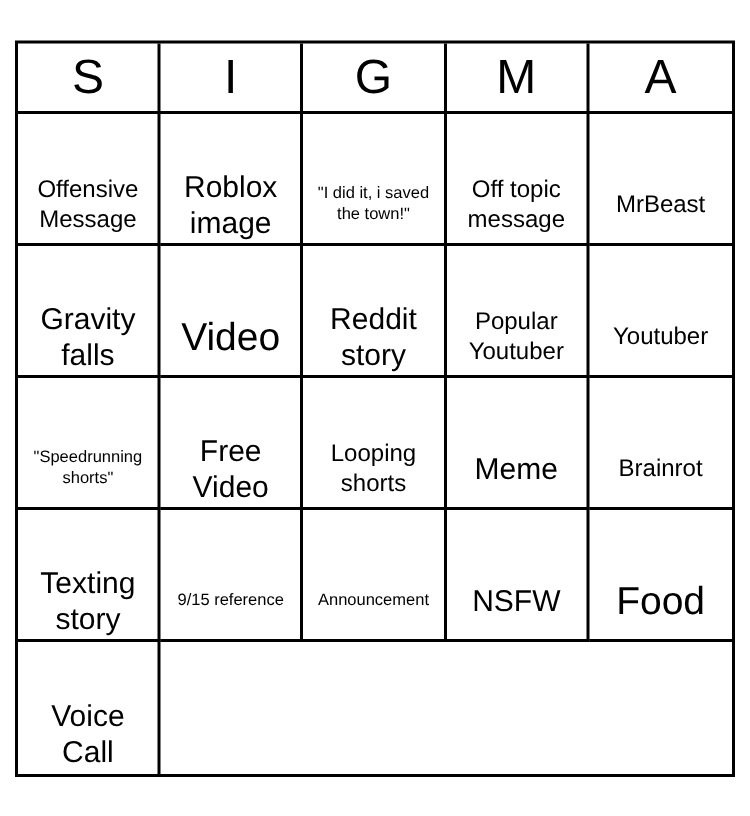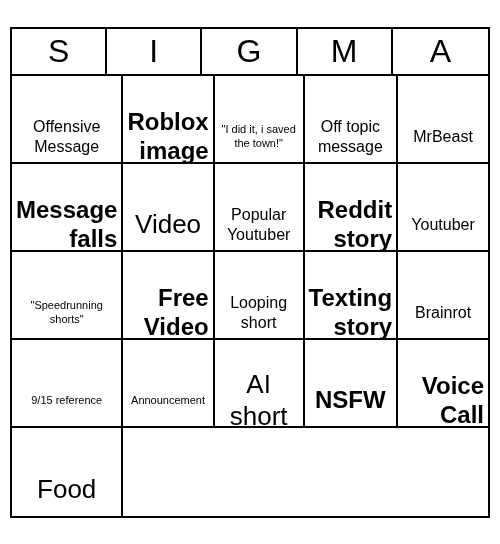--- a/index.html
+++ b/index.html
@@ -59,9 +59,8 @@
       margin-top: 36px;
     }
     .cell-text.large {
-      font-size: 24px;
-      font-weight: bold;
-      text-align: right;
+      font-size: 20px;
+      font-weight: normal;
     }
     .cell-text.xlarge {
       font-size: 26px;

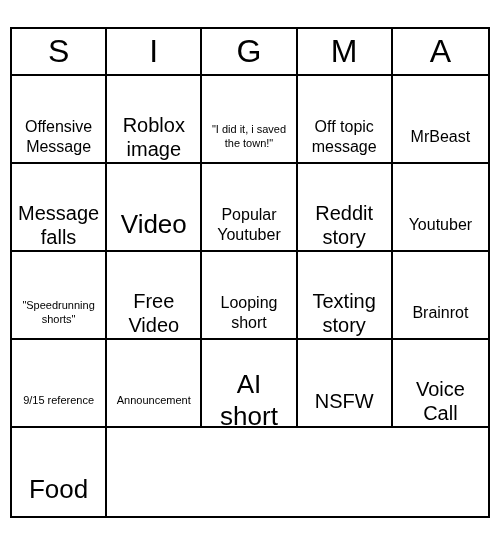--- a/index.html
+++ b/index.html
@@ -101,7 +101,7 @@
         <span class="cell-text medium">MrBeast</span>
       </div>
       <div class="cell">
-        <span class="cell-text large">Message falls</span>
+        <span class="cell-text large">Gravity falls</span>
       </div>
       <div class="cell">
         <span class="cell-text xlarge">Video</span>

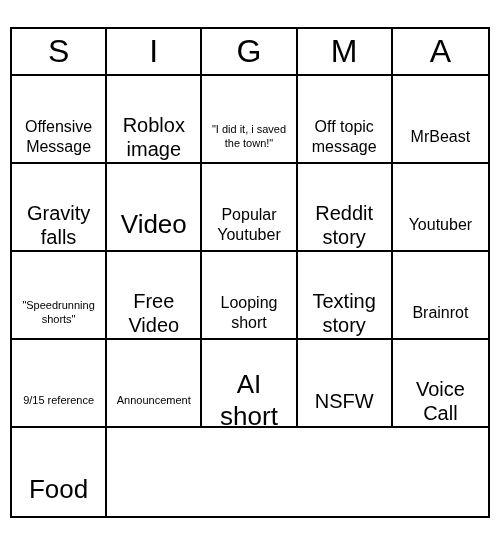--- a/index.html
+++ b/index.html
@@ -107,10 +107,10 @@
         <span class="cell-text xlarge">Video</span>
       </div>
       <div class="cell">
-        <span class="cell-text medium">Popular Youtuber</span>
+        <span class="cell-text large">Reddit story</span>
       </div>
       <div class="cell">
-        <span class="cell-text large">Reddit story</span>
+        <span class="cell-text medium">Popular Youtuber</span>
       </div>
       <div class="cell">
         <span class="cell-text medium">Youtuber</span>

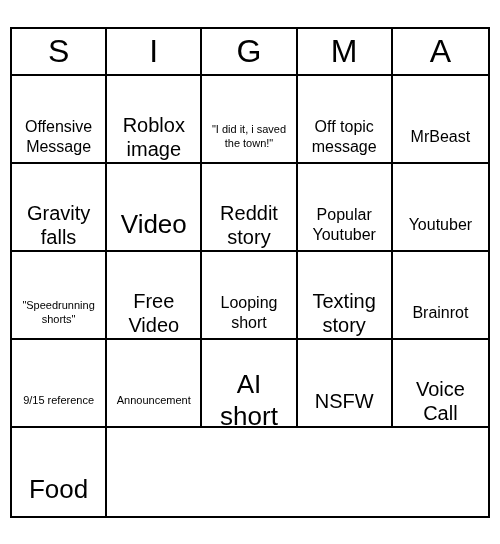--- a/index.html
+++ b/index.html
@@ -122,7 +122,7 @@
         <span class="cell-text large">Free Video</span>
       </div>
       <div class="cell">
-        <span class="cell-text medium">Looping short</span>
+        <span class="cell-text medium">Looping shorts</span>
       </div>
       <div class="cell">
         <span class="cell-text large">Texting story</span>

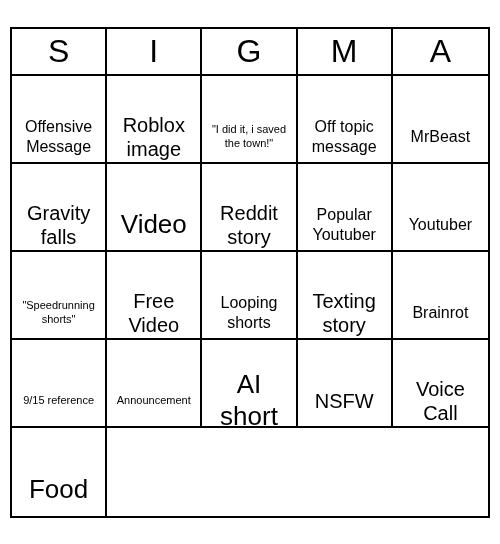--- a/index.html
+++ b/index.html
@@ -125,6 +125,9 @@
         <span class="cell-text medium">Looping shorts</span>
       </div>
       <div class="cell">
+        <span class="cell-text large">Meme</span>
+      </div>
+      <div class="cell">
         <span class="cell-text large">Texting story</span>
       </div>
       <div class="cell">

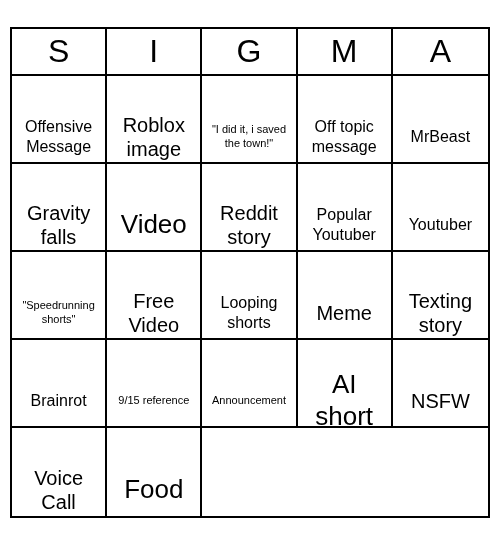--- a/index.html
+++ b/index.html
@@ -128,10 +128,10 @@
         <span class="cell-text large">Meme</span>
       </div>
       <div class="cell">
-        <span class="cell-text large">Texting story</span>
+        <span class="cell-text medium">Brainrot</span>
       </div>
       <div class="cell">
-        <span class="cell-text medium">Brainrot</span>
+        <span class="cell-text large">Texting story</span>
       </div>
       <div class="cell">
         <span class="cell-text small">9/15 reference</span>

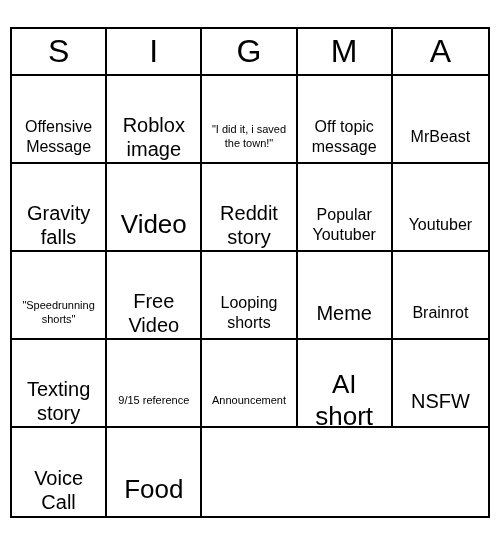--- a/index.html
+++ b/index.html
@@ -140,9 +140,6 @@
         <span class="cell-text small">Announcement</span>
       </div>
       <div class="cell">
-        <span class="cell-text xlarge">AI short</span>
-      </div>
-      <div class="cell">
         <span class="cell-text large">NSFW</span>
       </div>
       <div class="cell">

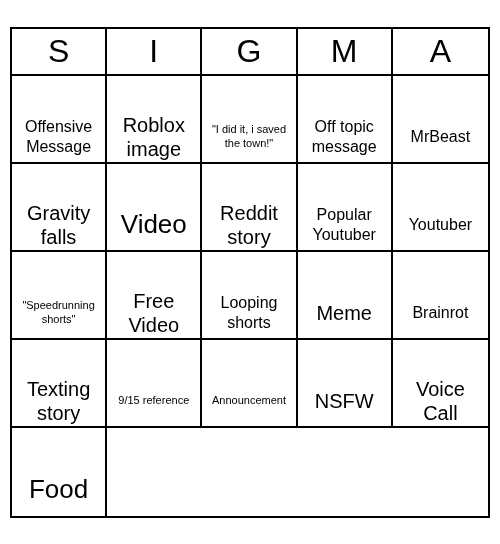--- a/index.html
+++ b/index.html
@@ -143,10 +143,10 @@
         <span class="cell-text large">NSFW</span>
       </div>
       <div class="cell">
-        <span class="cell-text large">Voice Call</span>
+        <span class="cell-text xlarge">Food</span>
       </div>
       <div class="cell">
-        <span class="cell-text xlarge">Food</span>
+        <span class="cell-text large">Voice Call</span>
       </div>
     </div>
 </div>

